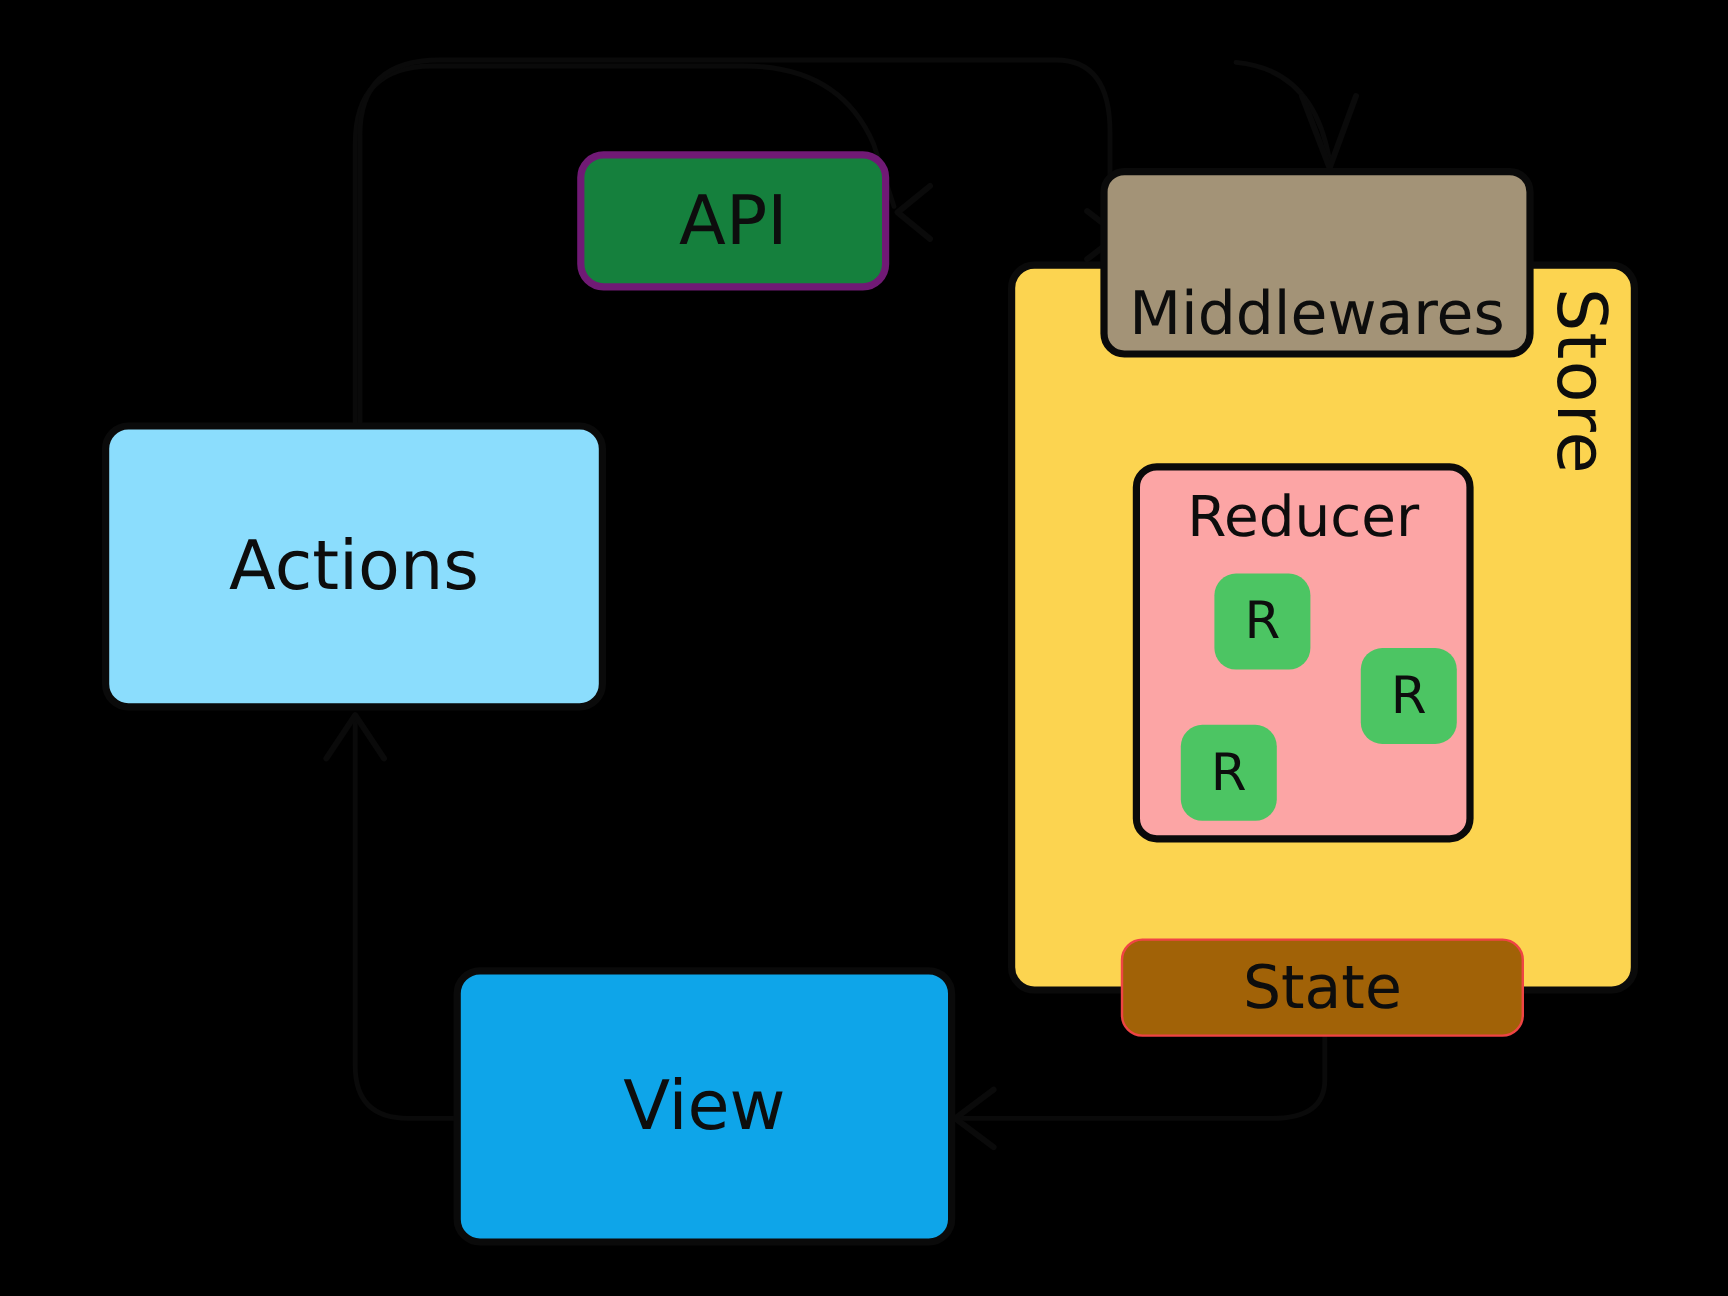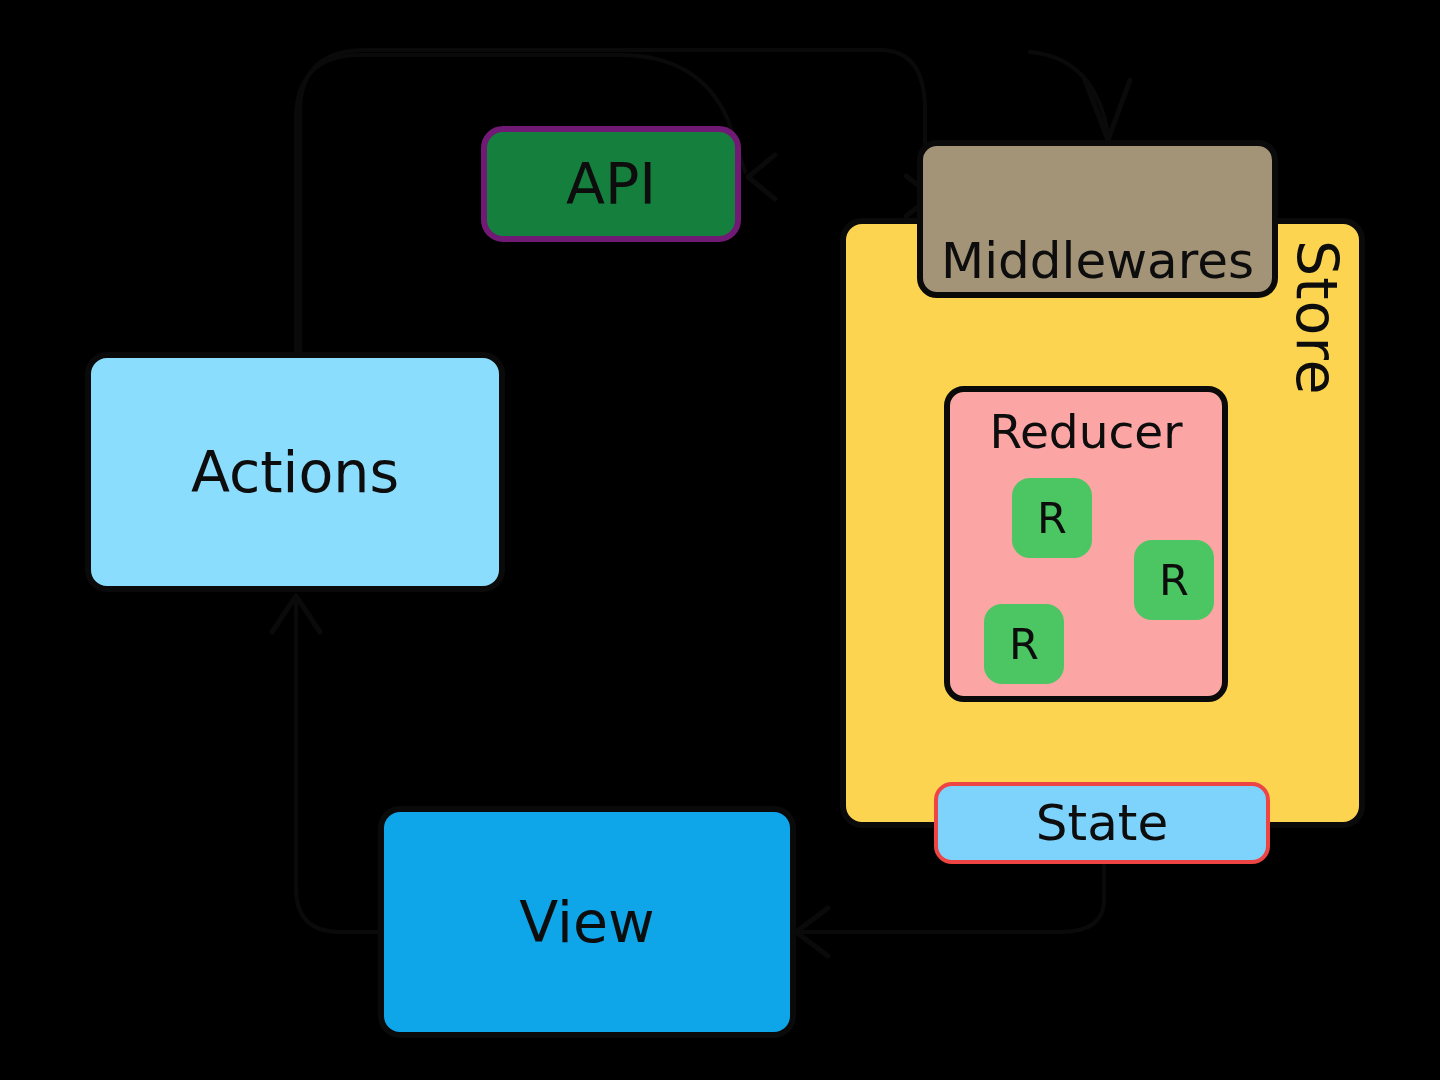--- a/index.html
+++ b/index.html
@@ -112,8 +112,8 @@
   }
   #node-state {
     left: 934px; top: 782px; width: 336px; height: 82px;
-    background: #7dd3fc;
-    border: 4px solid #ef4444;
+    background: #a16207;
+    border: 2px solid #ef4444;
     border-radius: 18px;
     z-index: 7;
     font-size: 50px;

